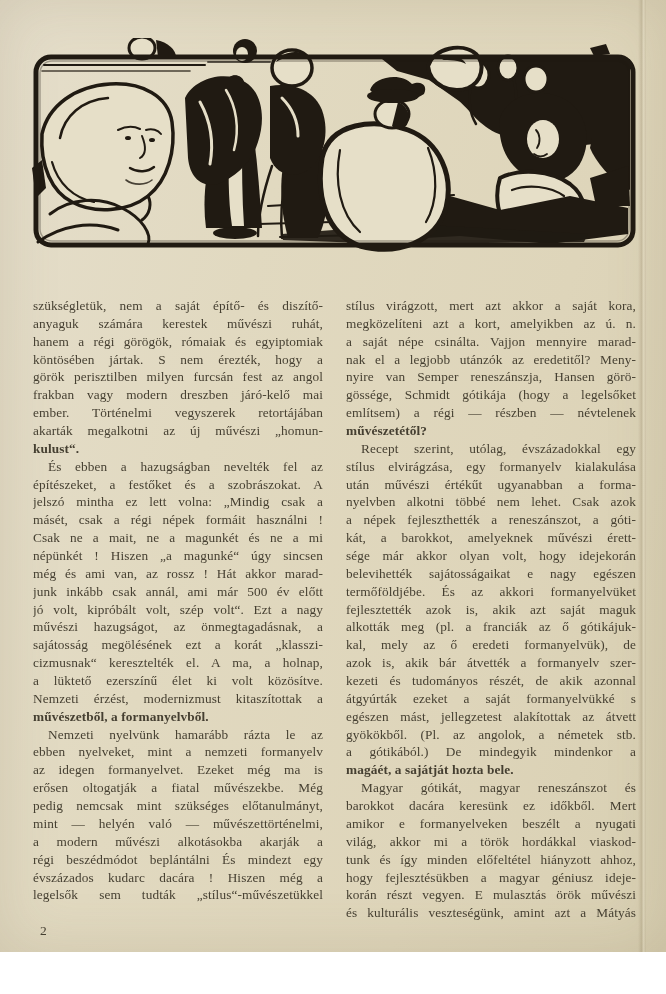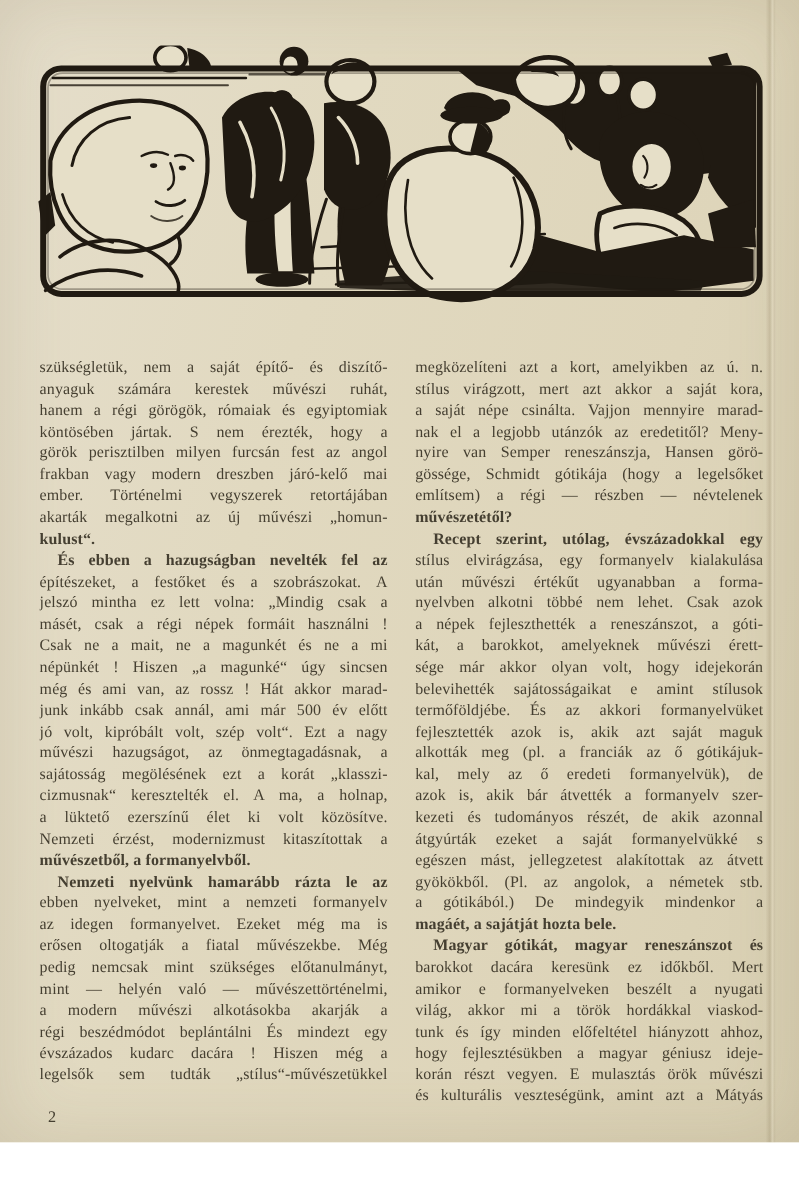--- a/index.html
+++ b/index.html
@@ -167,8 +167,8 @@
         <div class="line">legelsők sem tudták „stílus“-művészetükkel</div>
       </div>
     <div class="col">
+        <div class="line">stílus virágzott, mert azt akkor a saját kora,</div>
         <div class="line">megközelíteni azt a kort, amelyikben az ú. n.</div>
-        <div class="line">stílus virágzott, mert azt akkor a saját kora,</div>
         <div class="line">a saját népe csinálta. Vajjon mennyire marad-</div>
         <div class="line">nak el a legjobb utánzók az eredetitől? Meny-</div>
         <div class="line">nyire van Semper reneszánszja, Hansen görö-</div>

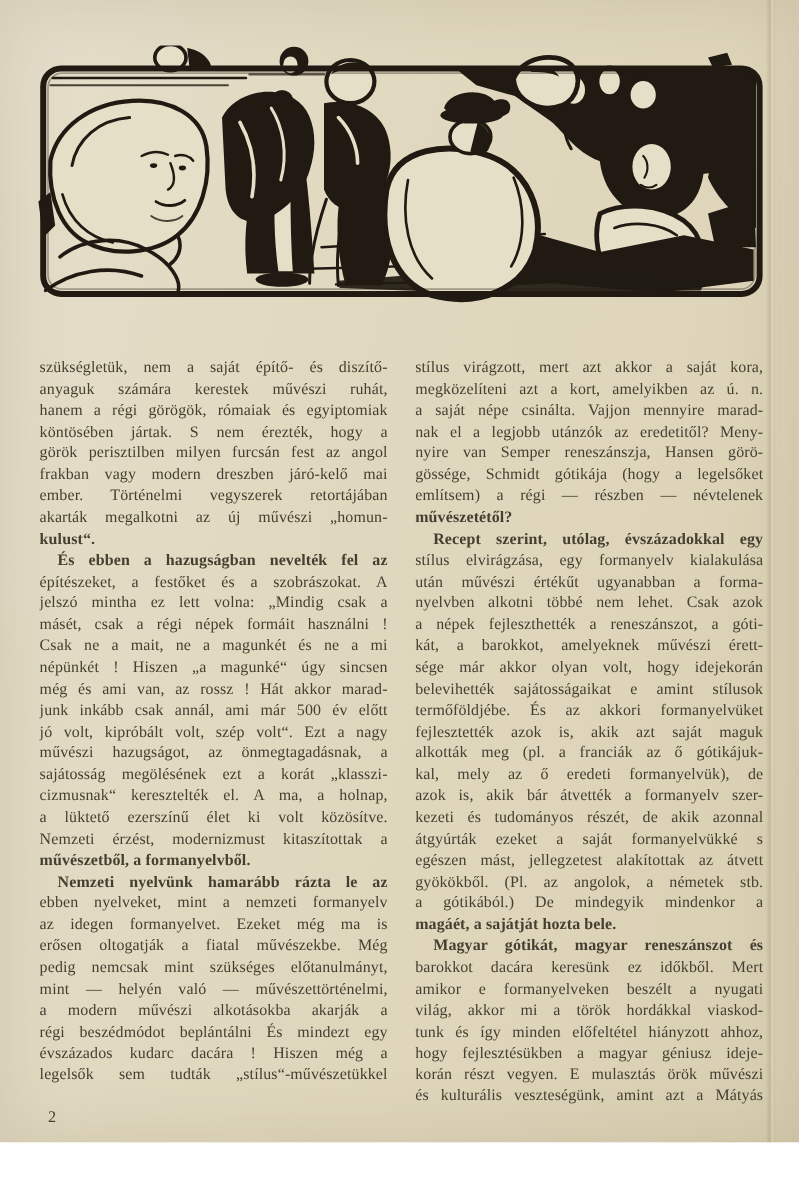--- a/index.html
+++ b/index.html
@@ -26,7 +26,7 @@
     overflow:hidden;white-space:normal;
     letter-spacing:.1px;
   }
-  .line.start{padding-left:15px;font-weight:bold;}
+  .line.start{padding-left:15px;}
   .line.end{text-align-last:left;font-weight:bold;}
   .pagenum{position:absolute;left:40px;top:922px;font-size:13.5px;line-height:18px;}
 </style>

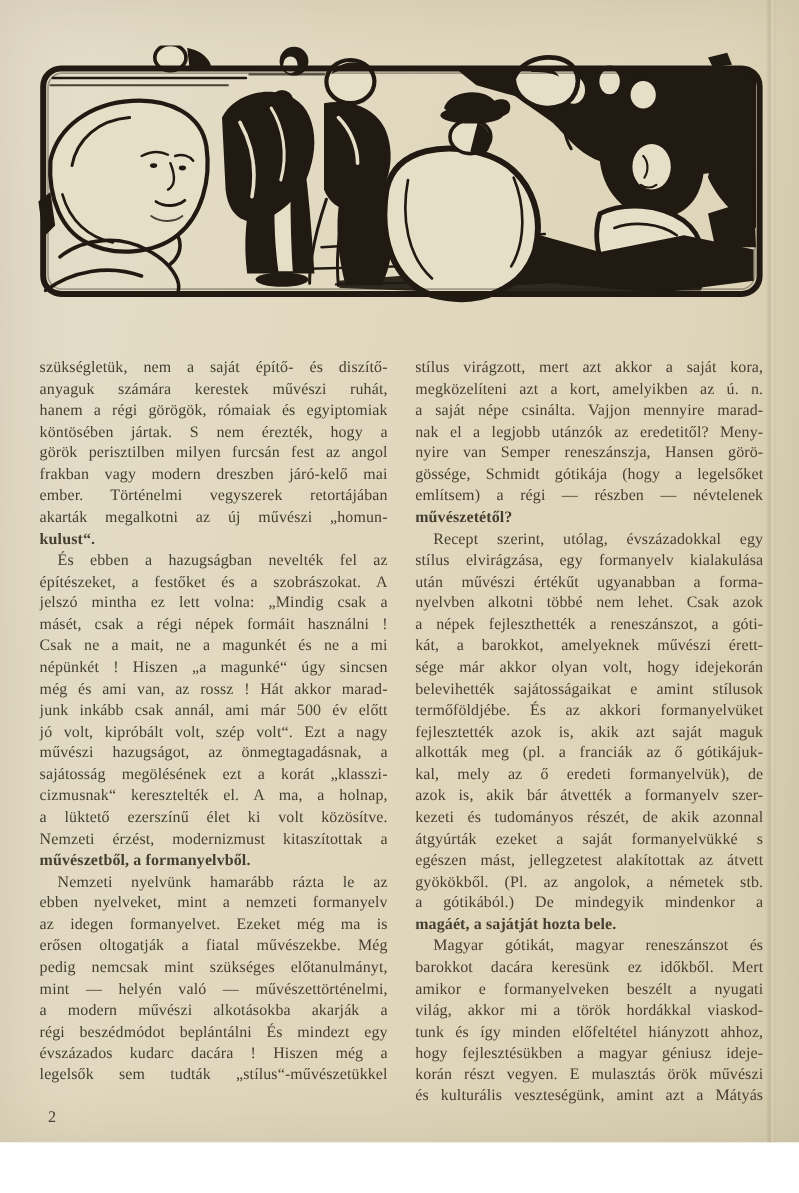--- a/index.html
+++ b/index.html
@@ -182,7 +182,7 @@
         <div class="line">a népek fejleszthették a reneszánszot, a góti-</div>
         <div class="line">kát, a barokkot, amelyeknek művészi érett-</div>
         <div class="line">sége már akkor olyan volt, hogy idejekorán</div>
-        <div class="line">belevihették sajátosságaikat e amint stílusok</div>
+        <div class="line">belevihették sajátosságaikat e nagy egészen</div>
         <div class="line">termőföldjébe. És az akkori formanyelvüket</div>
         <div class="line">fejlesztették azok is, akik azt saját maguk</div>
         <div class="line">alkották meg (pl. a franciák az ő gótikájuk-</div>

